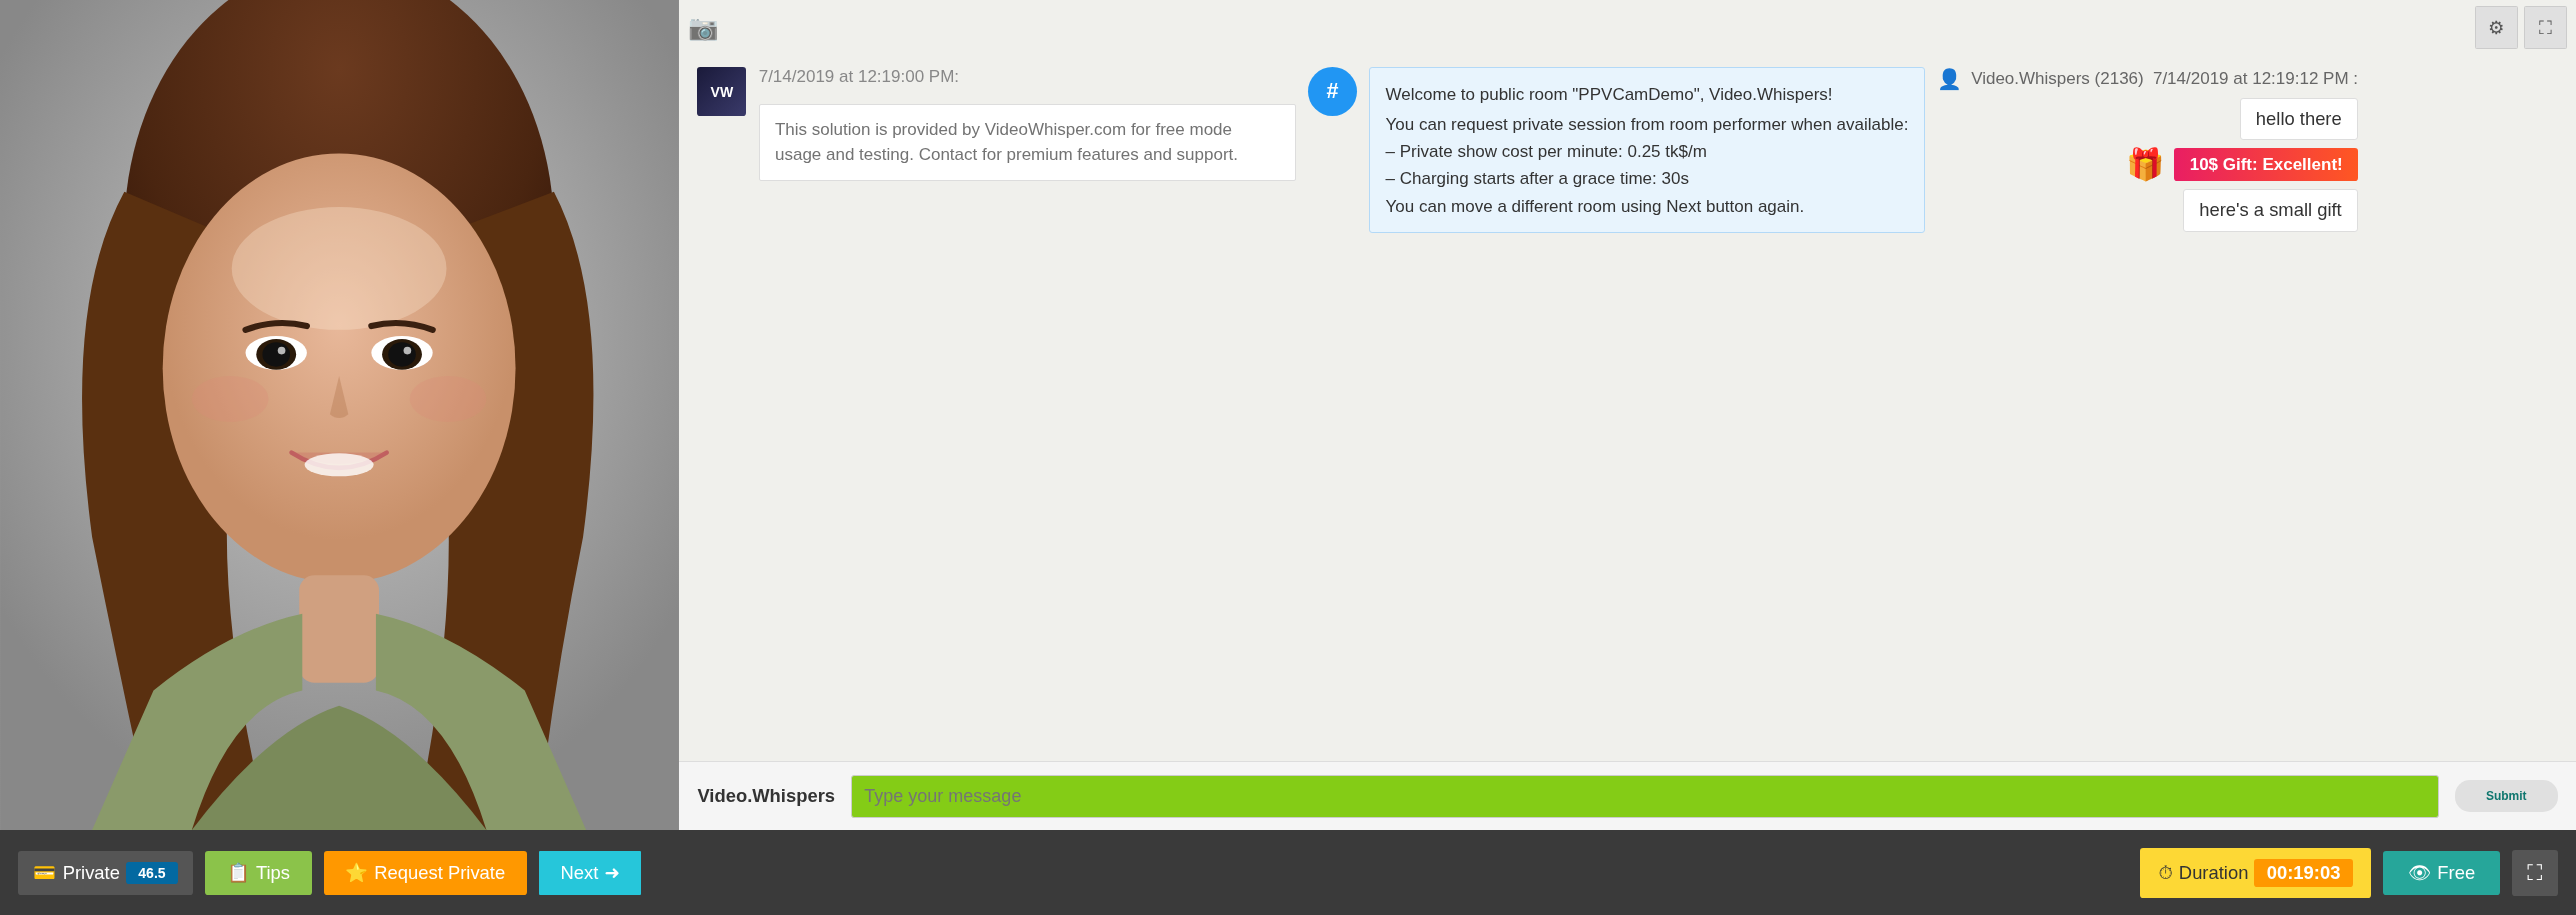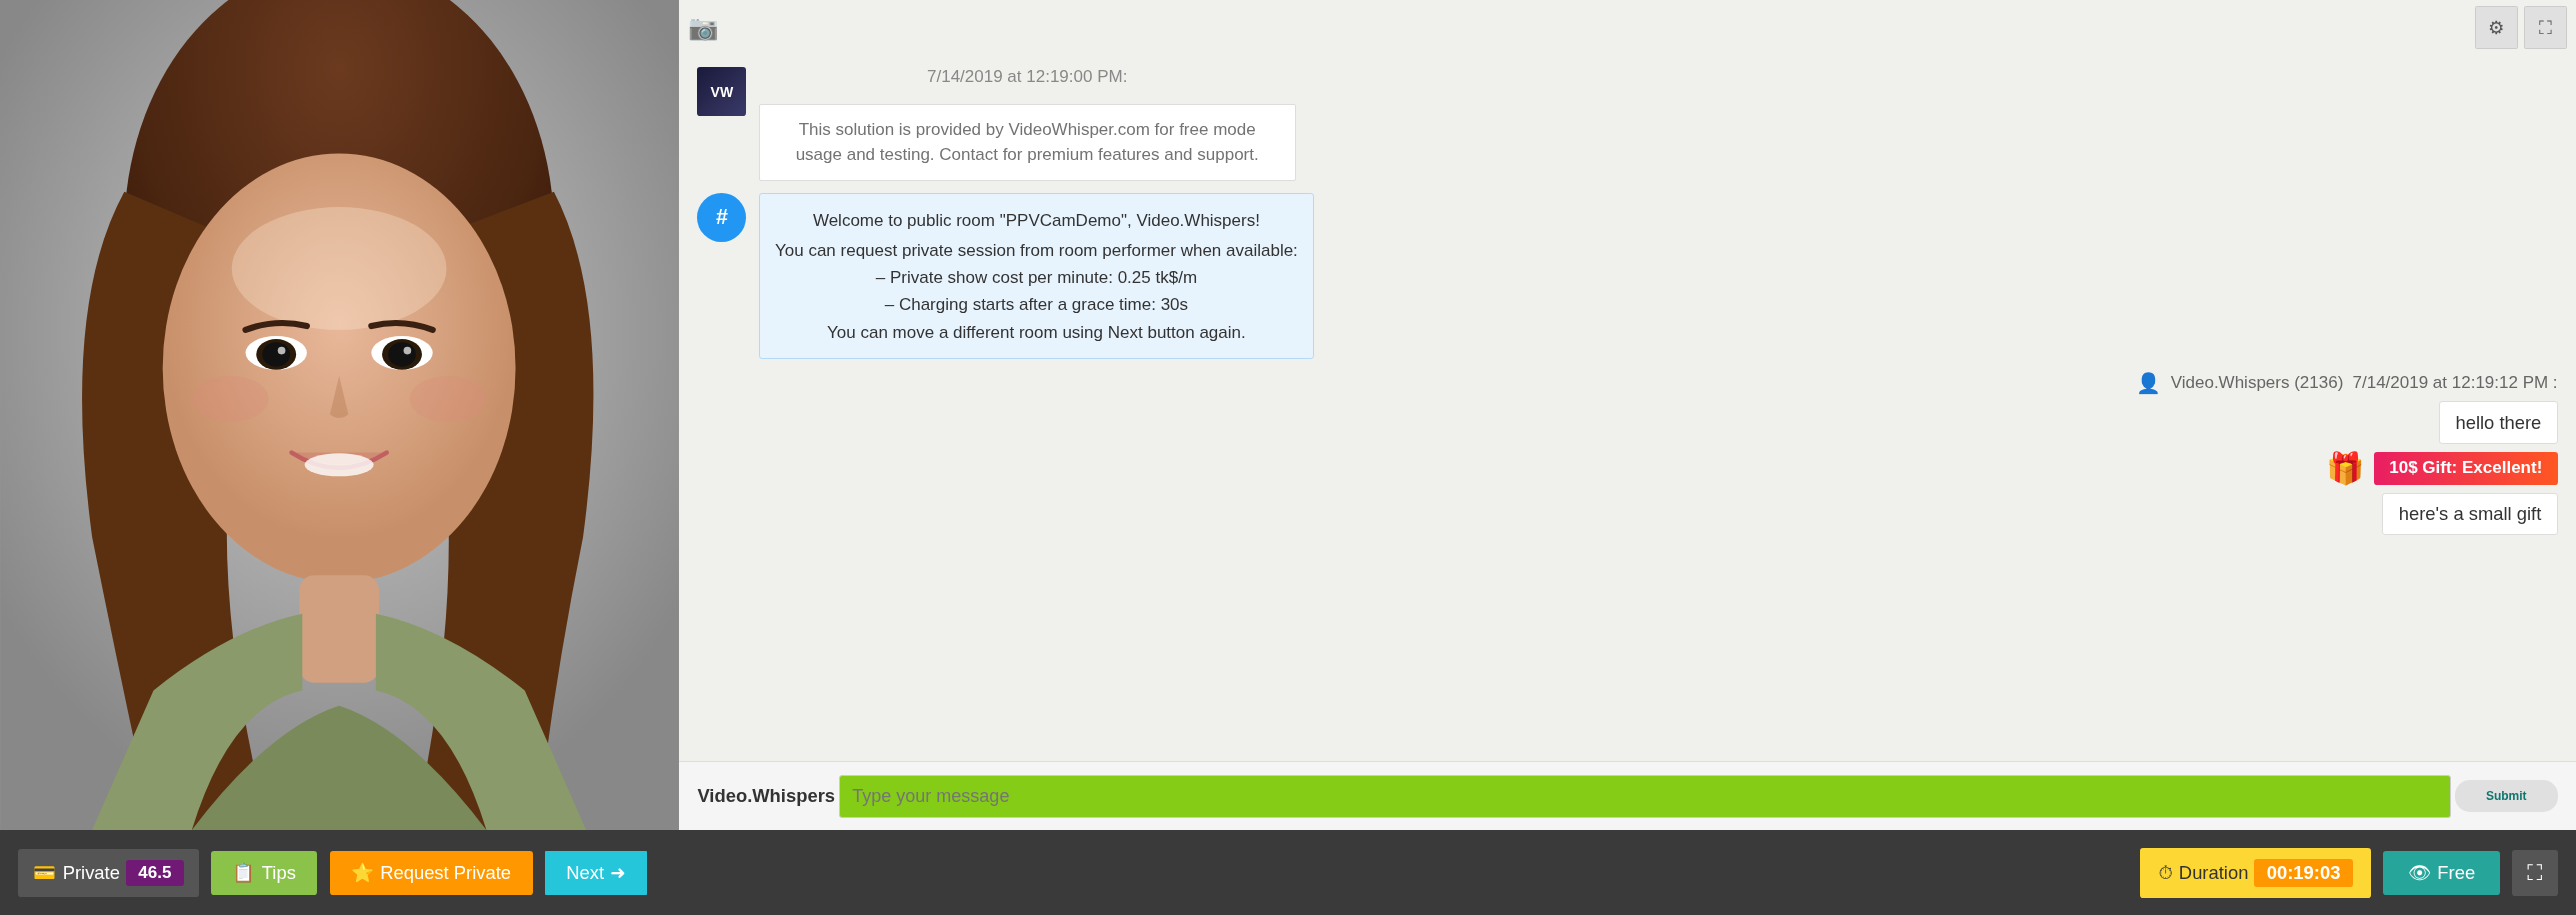--- a/index.html
+++ b/index.html
@@ -64,9 +64,8 @@
       overflow-y: auto;
       padding: 12.3px 18.4px;
       display: flex;
-      flex-direction: column;
+      flex-direction: row;
       gap: 12.3px;
-      text-align: center;
     }
 
     

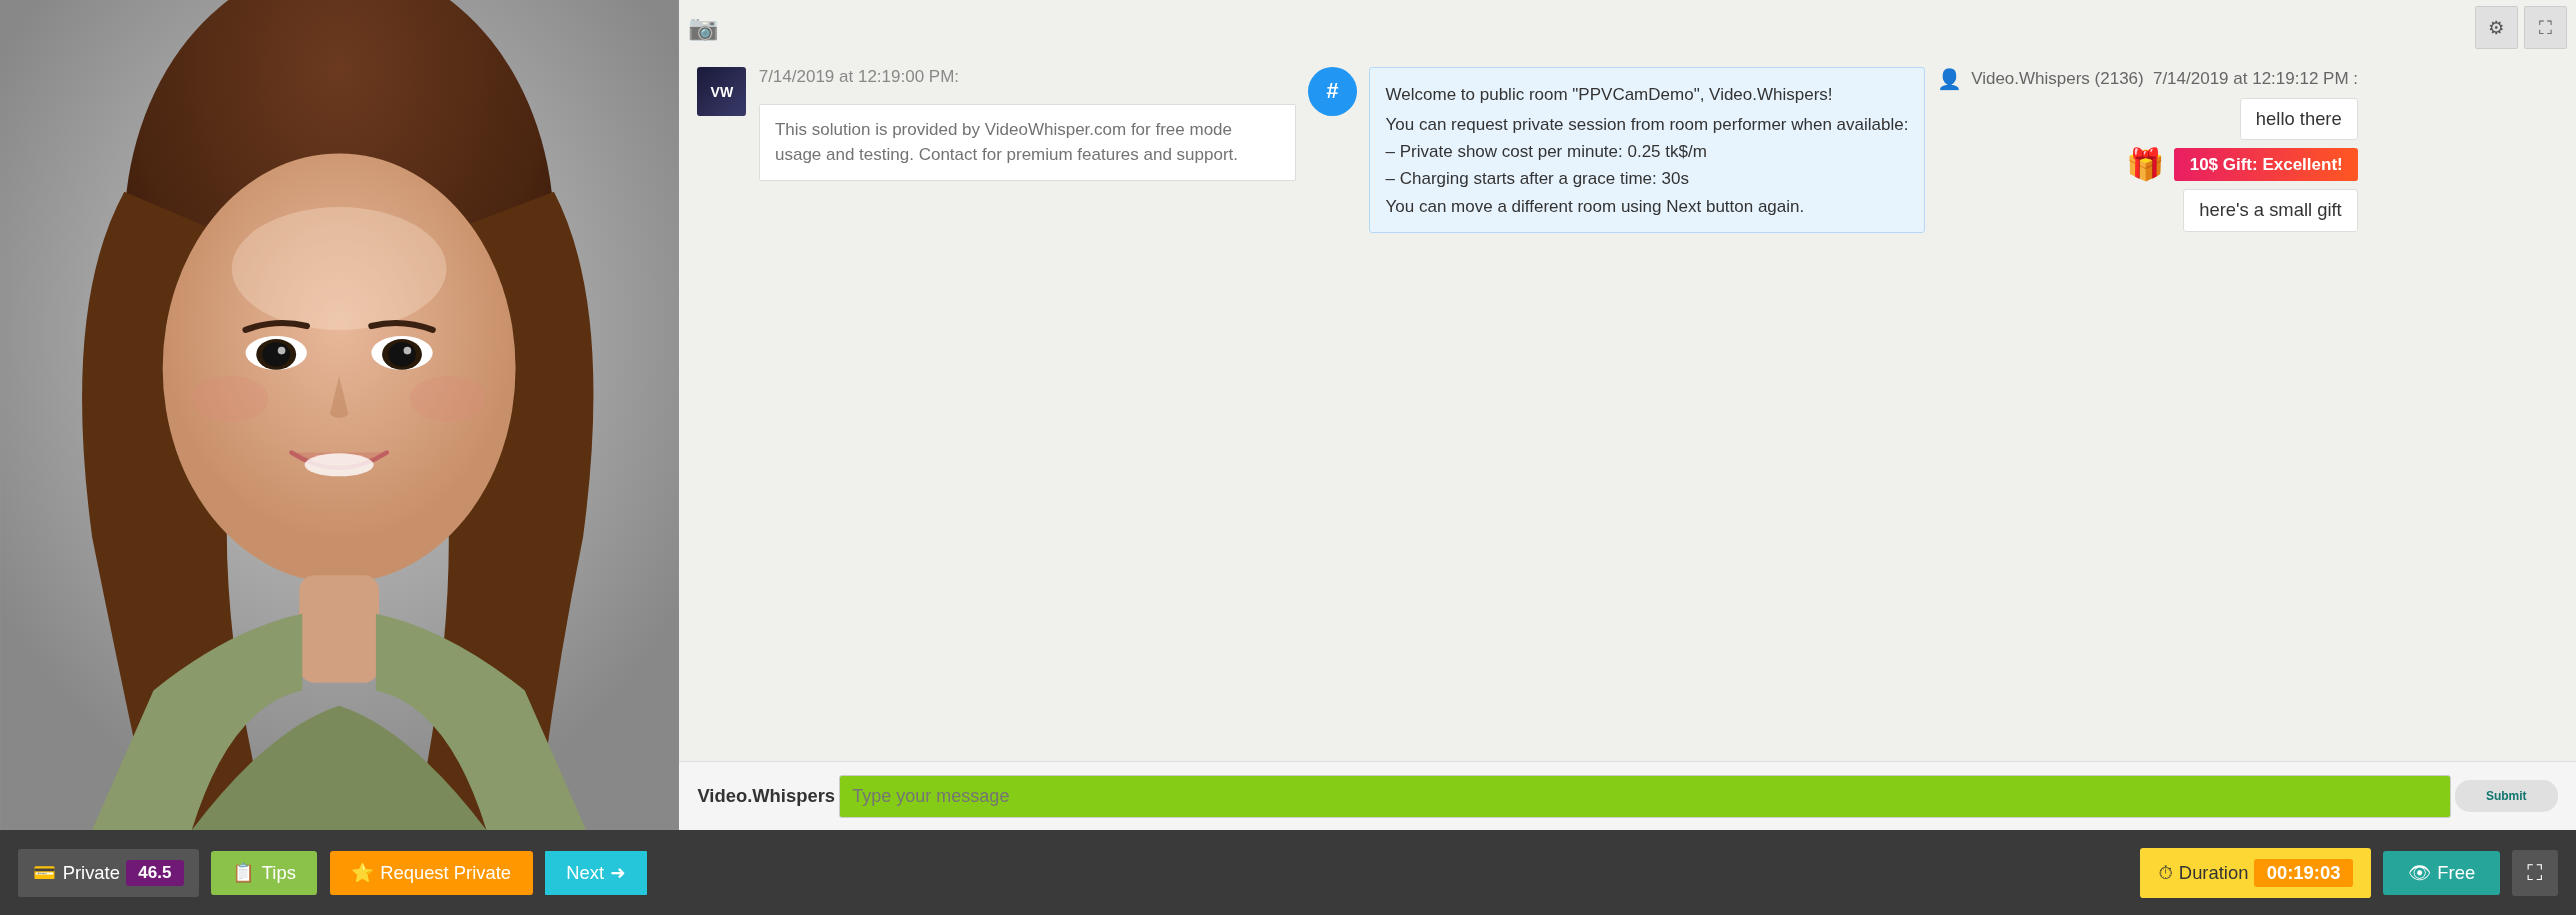--- a/index.html
+++ b/index.html
@@ -192,7 +192,7 @@
       padding: 12.3px 18.4px;
       background: #f5f5f5;
       border-top: 0.8px solid #ddd;
-      gap: 4px;
+      gap: 16px;
     }
 
     .username-label {

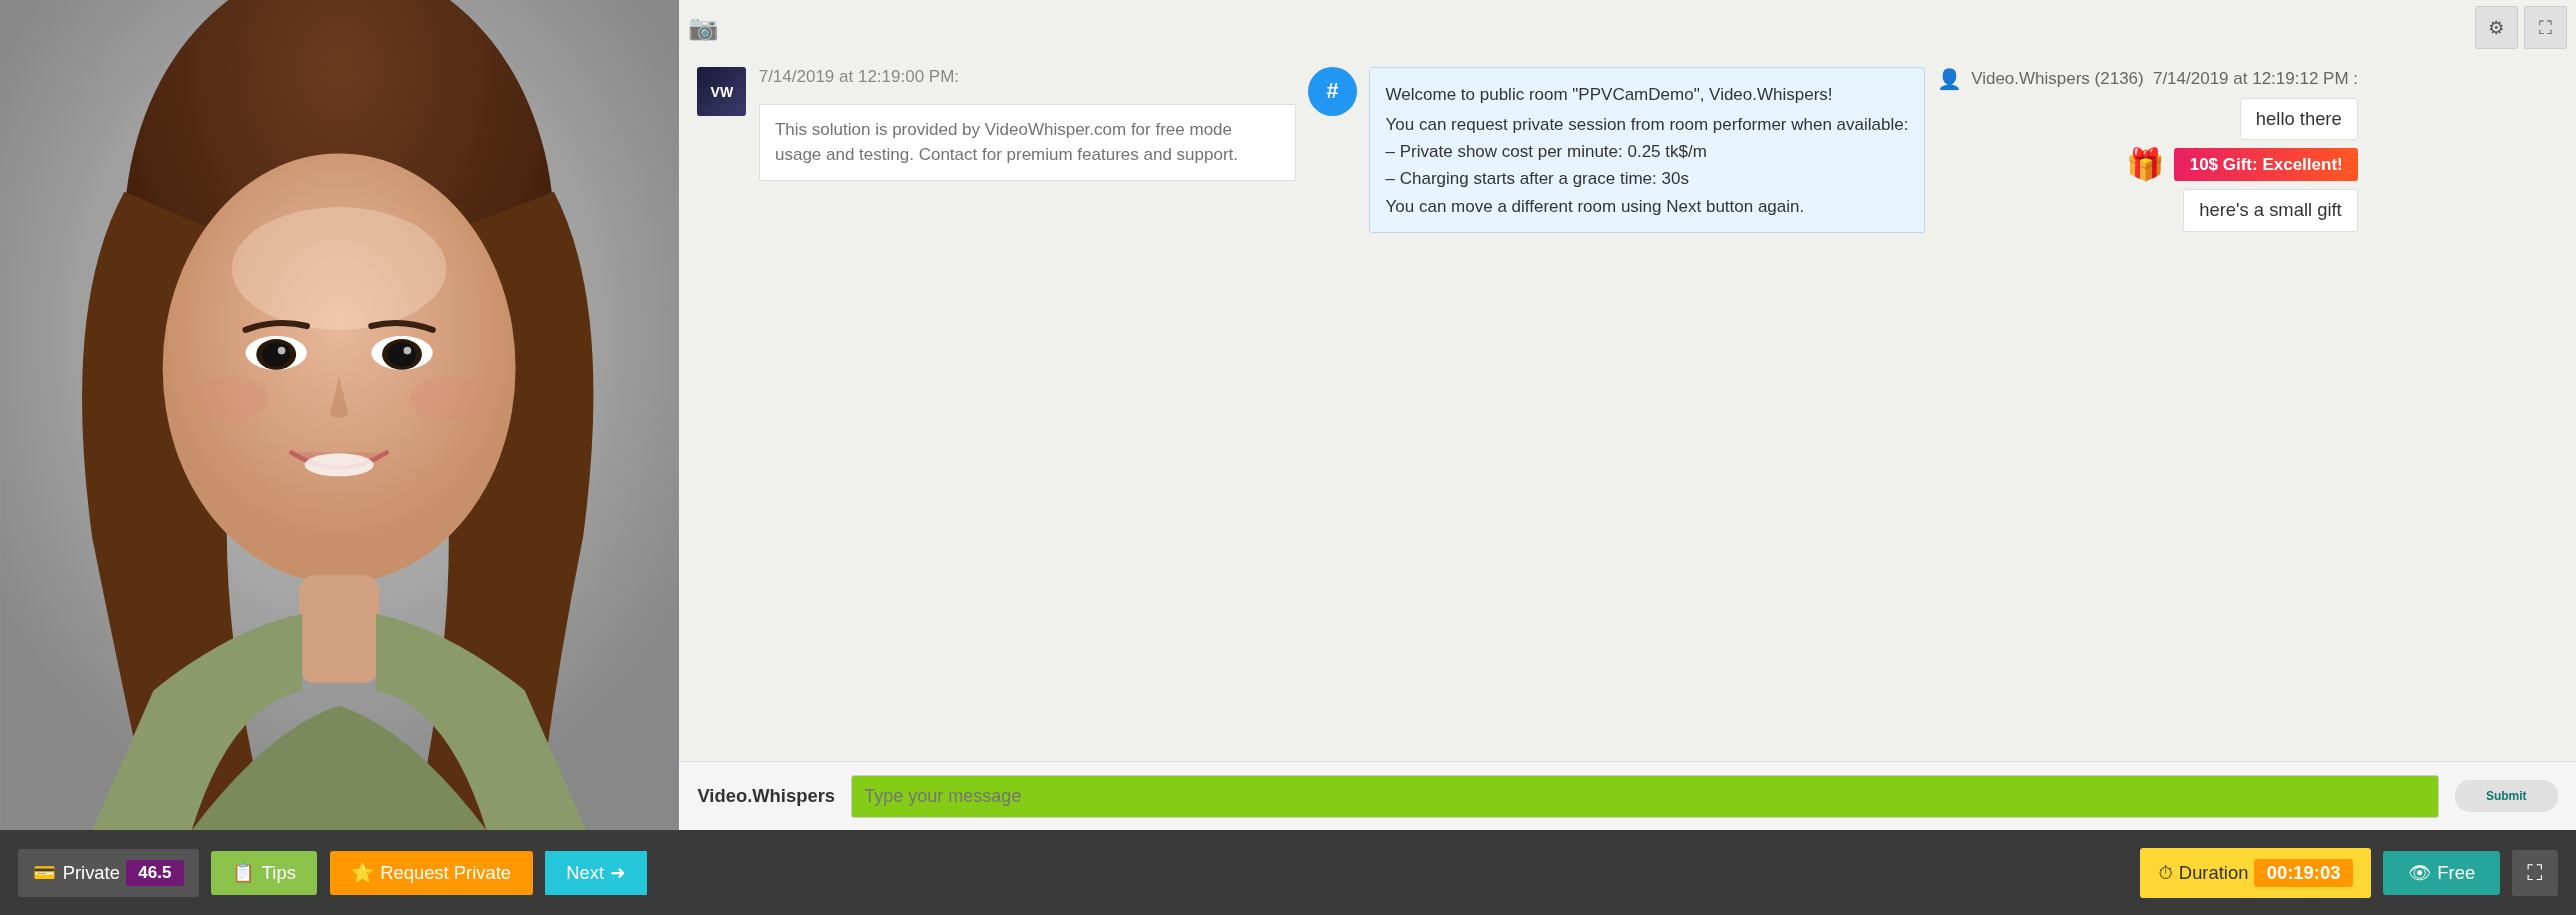--- a/index.html
+++ b/index.html
@@ -249,11 +249,11 @@
     }
 
     .wallet-amount {
-      background: #701a75;
+      background: #0369a1;
       color: white;
       border-radius: 3.1px;
       padding: 3.1px 12.3px;
-      font-size: 17px;
+      font-size: 14px;
       font-weight: bold;
     }
 

